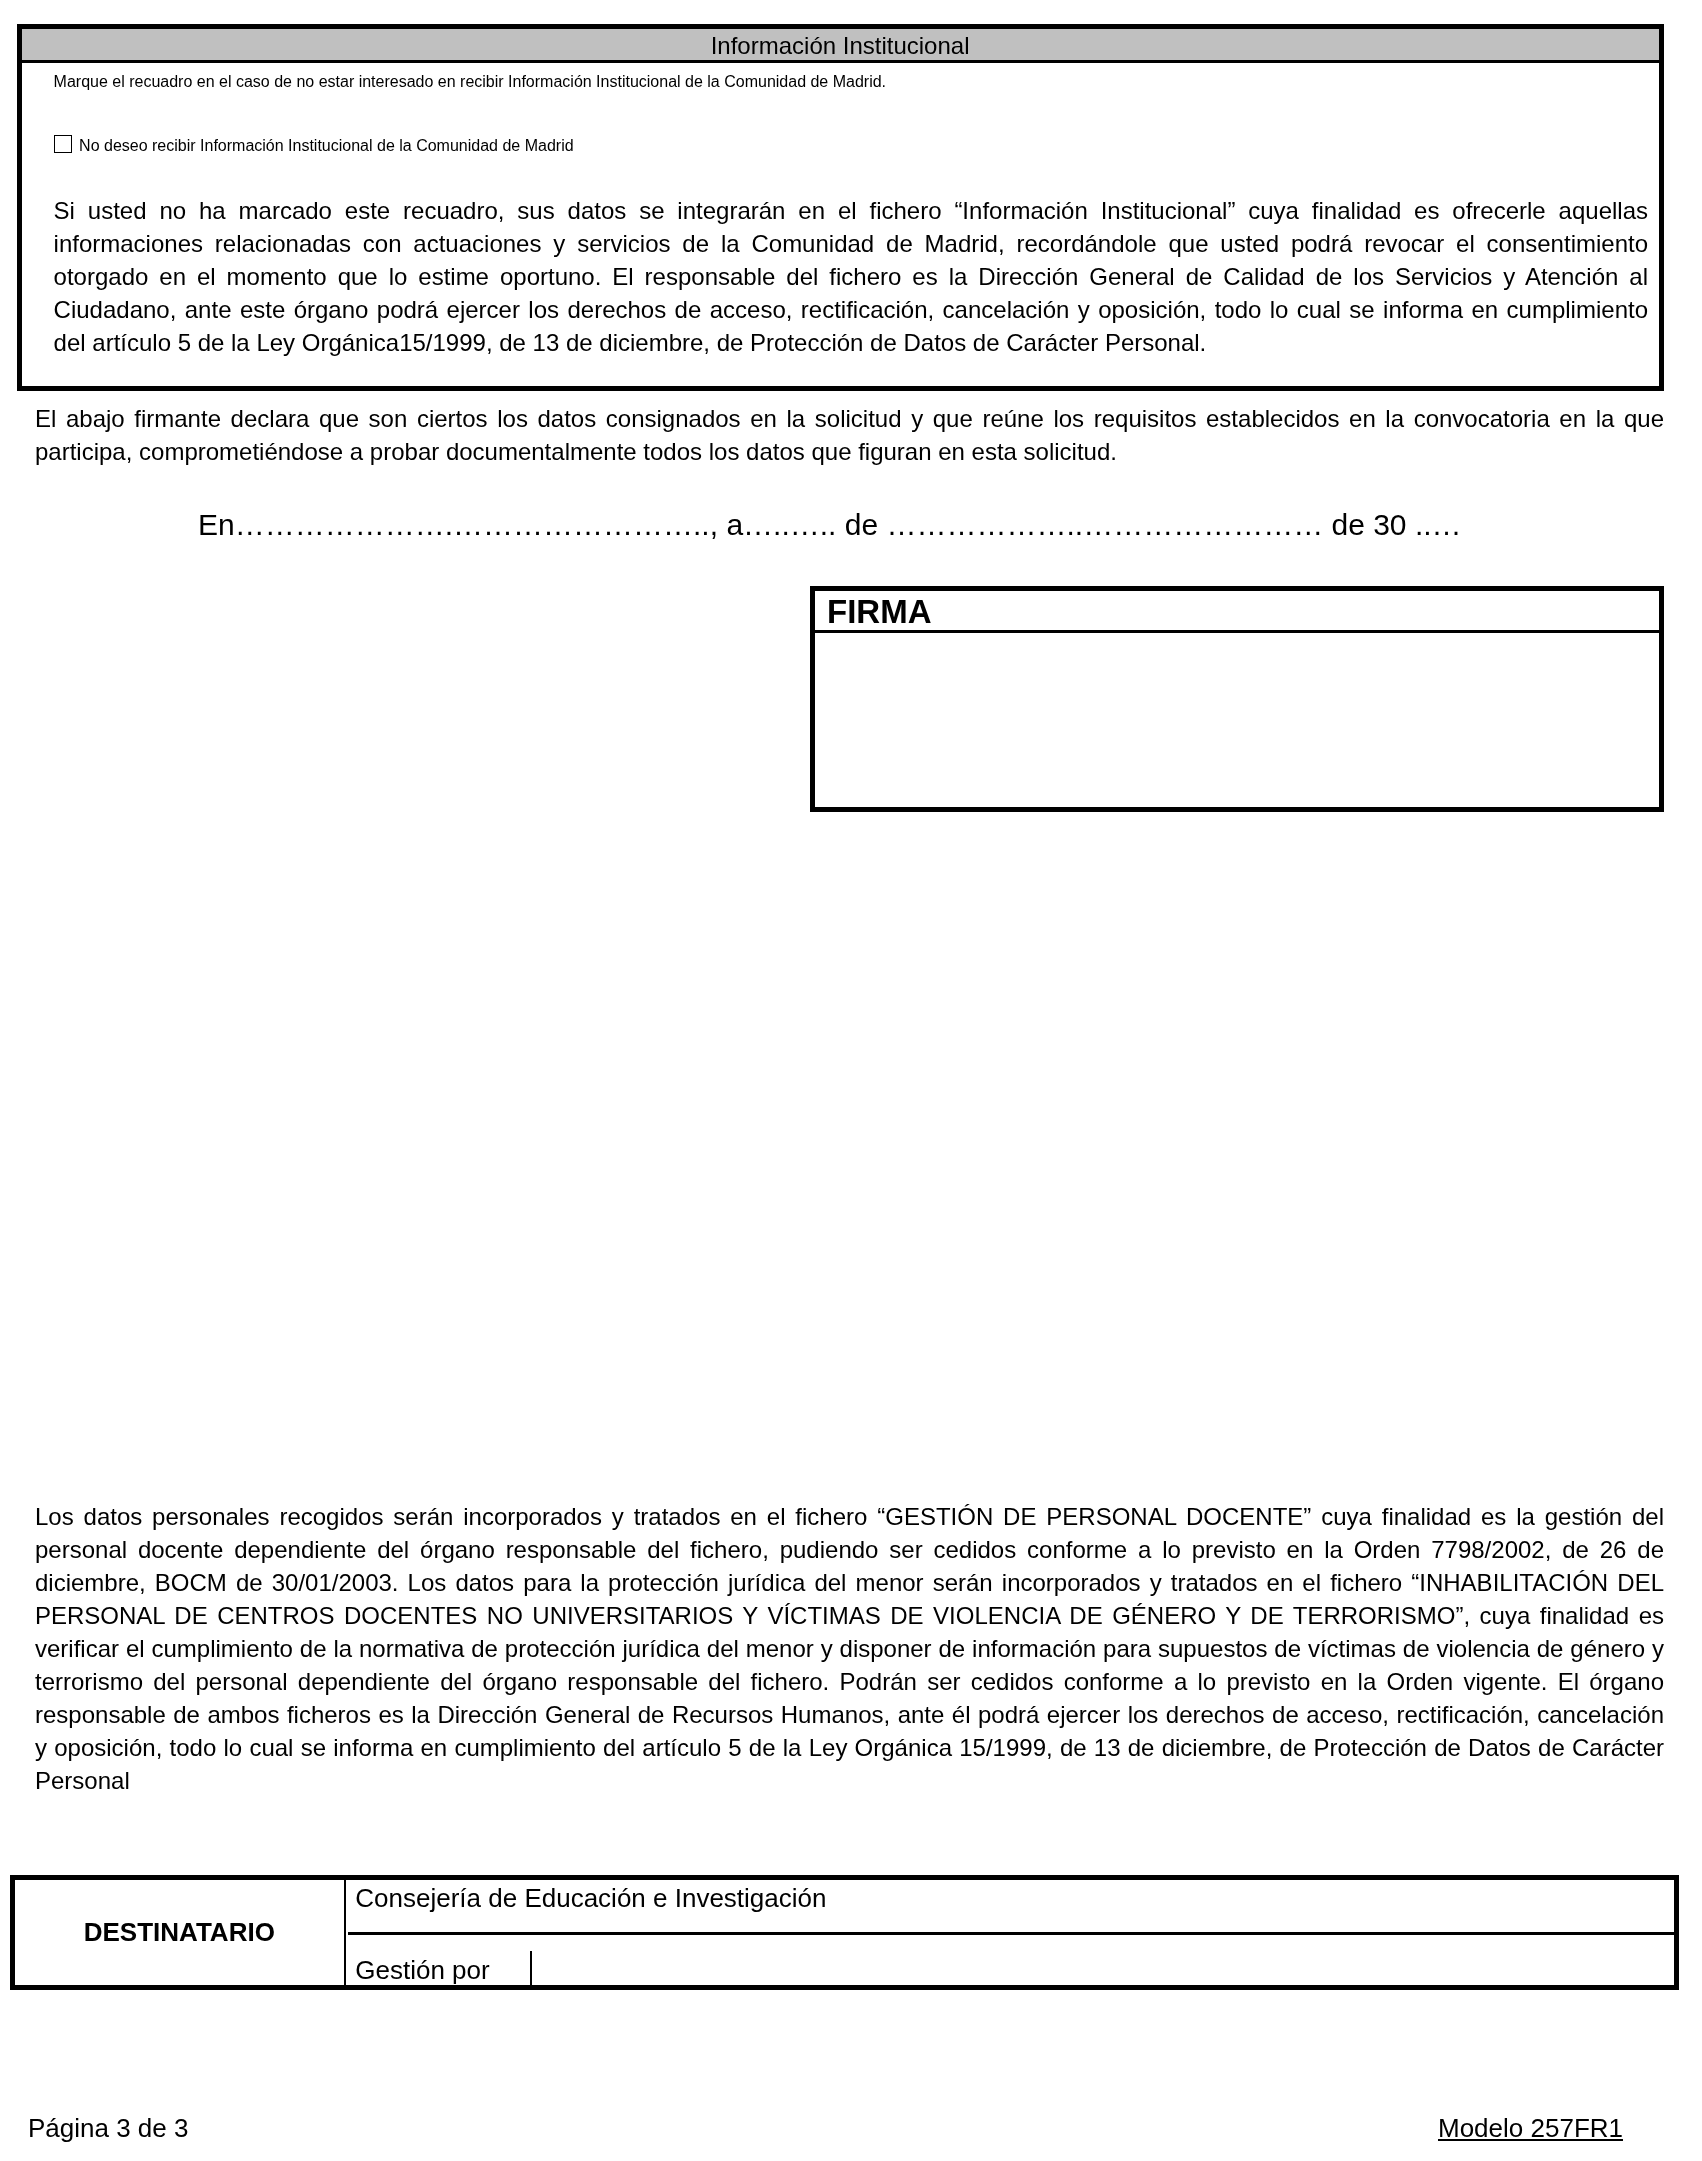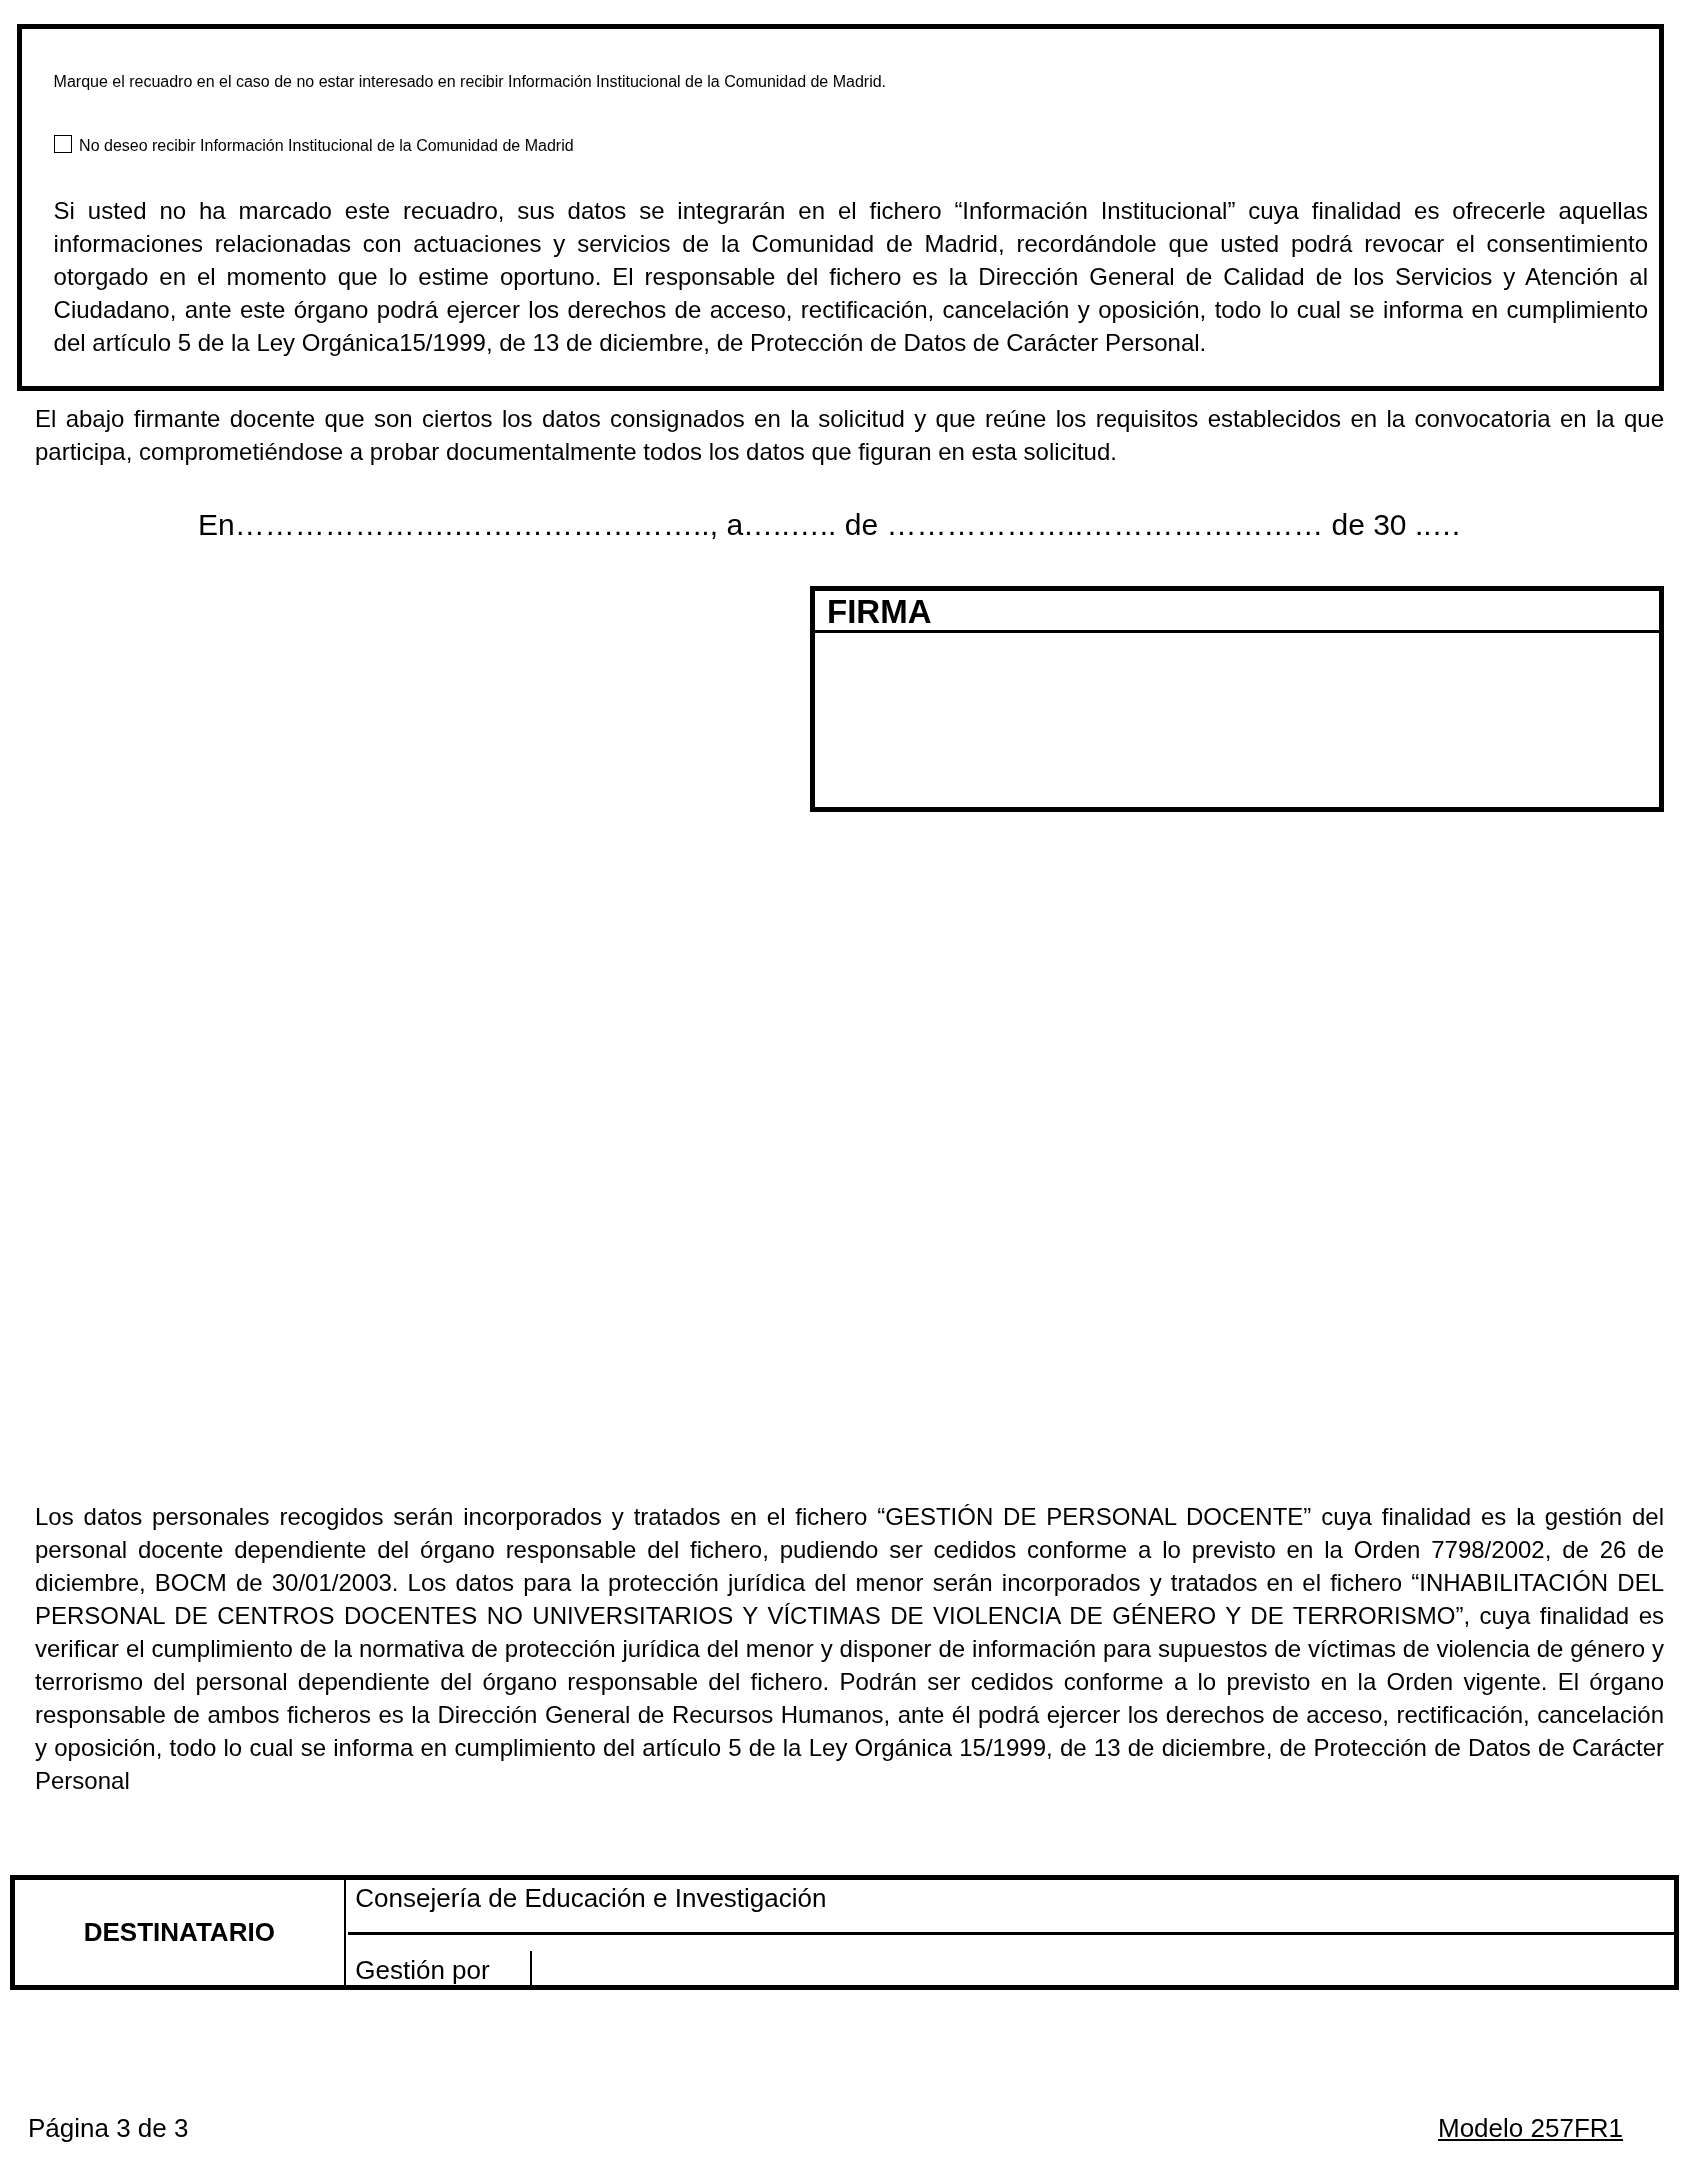--- a/index.html
+++ b/index.html
@@ -51,6 +51,7 @@
 <body>
 
 <div id="info-box" class="abs">
+  <div id="info-header">Información Institucional</div>
   <div class="info-line" style="top:37px;">Marque el recuadro en el caso de no estar interesado en recibir Información Institucional de la Comunidad de Madrid.</div>
   <div class="info-line" style="top:101px;">
     <span class="checkbox"></span><span>No deseo recibir Información Institucional de la Comunidad de Madrid</span>

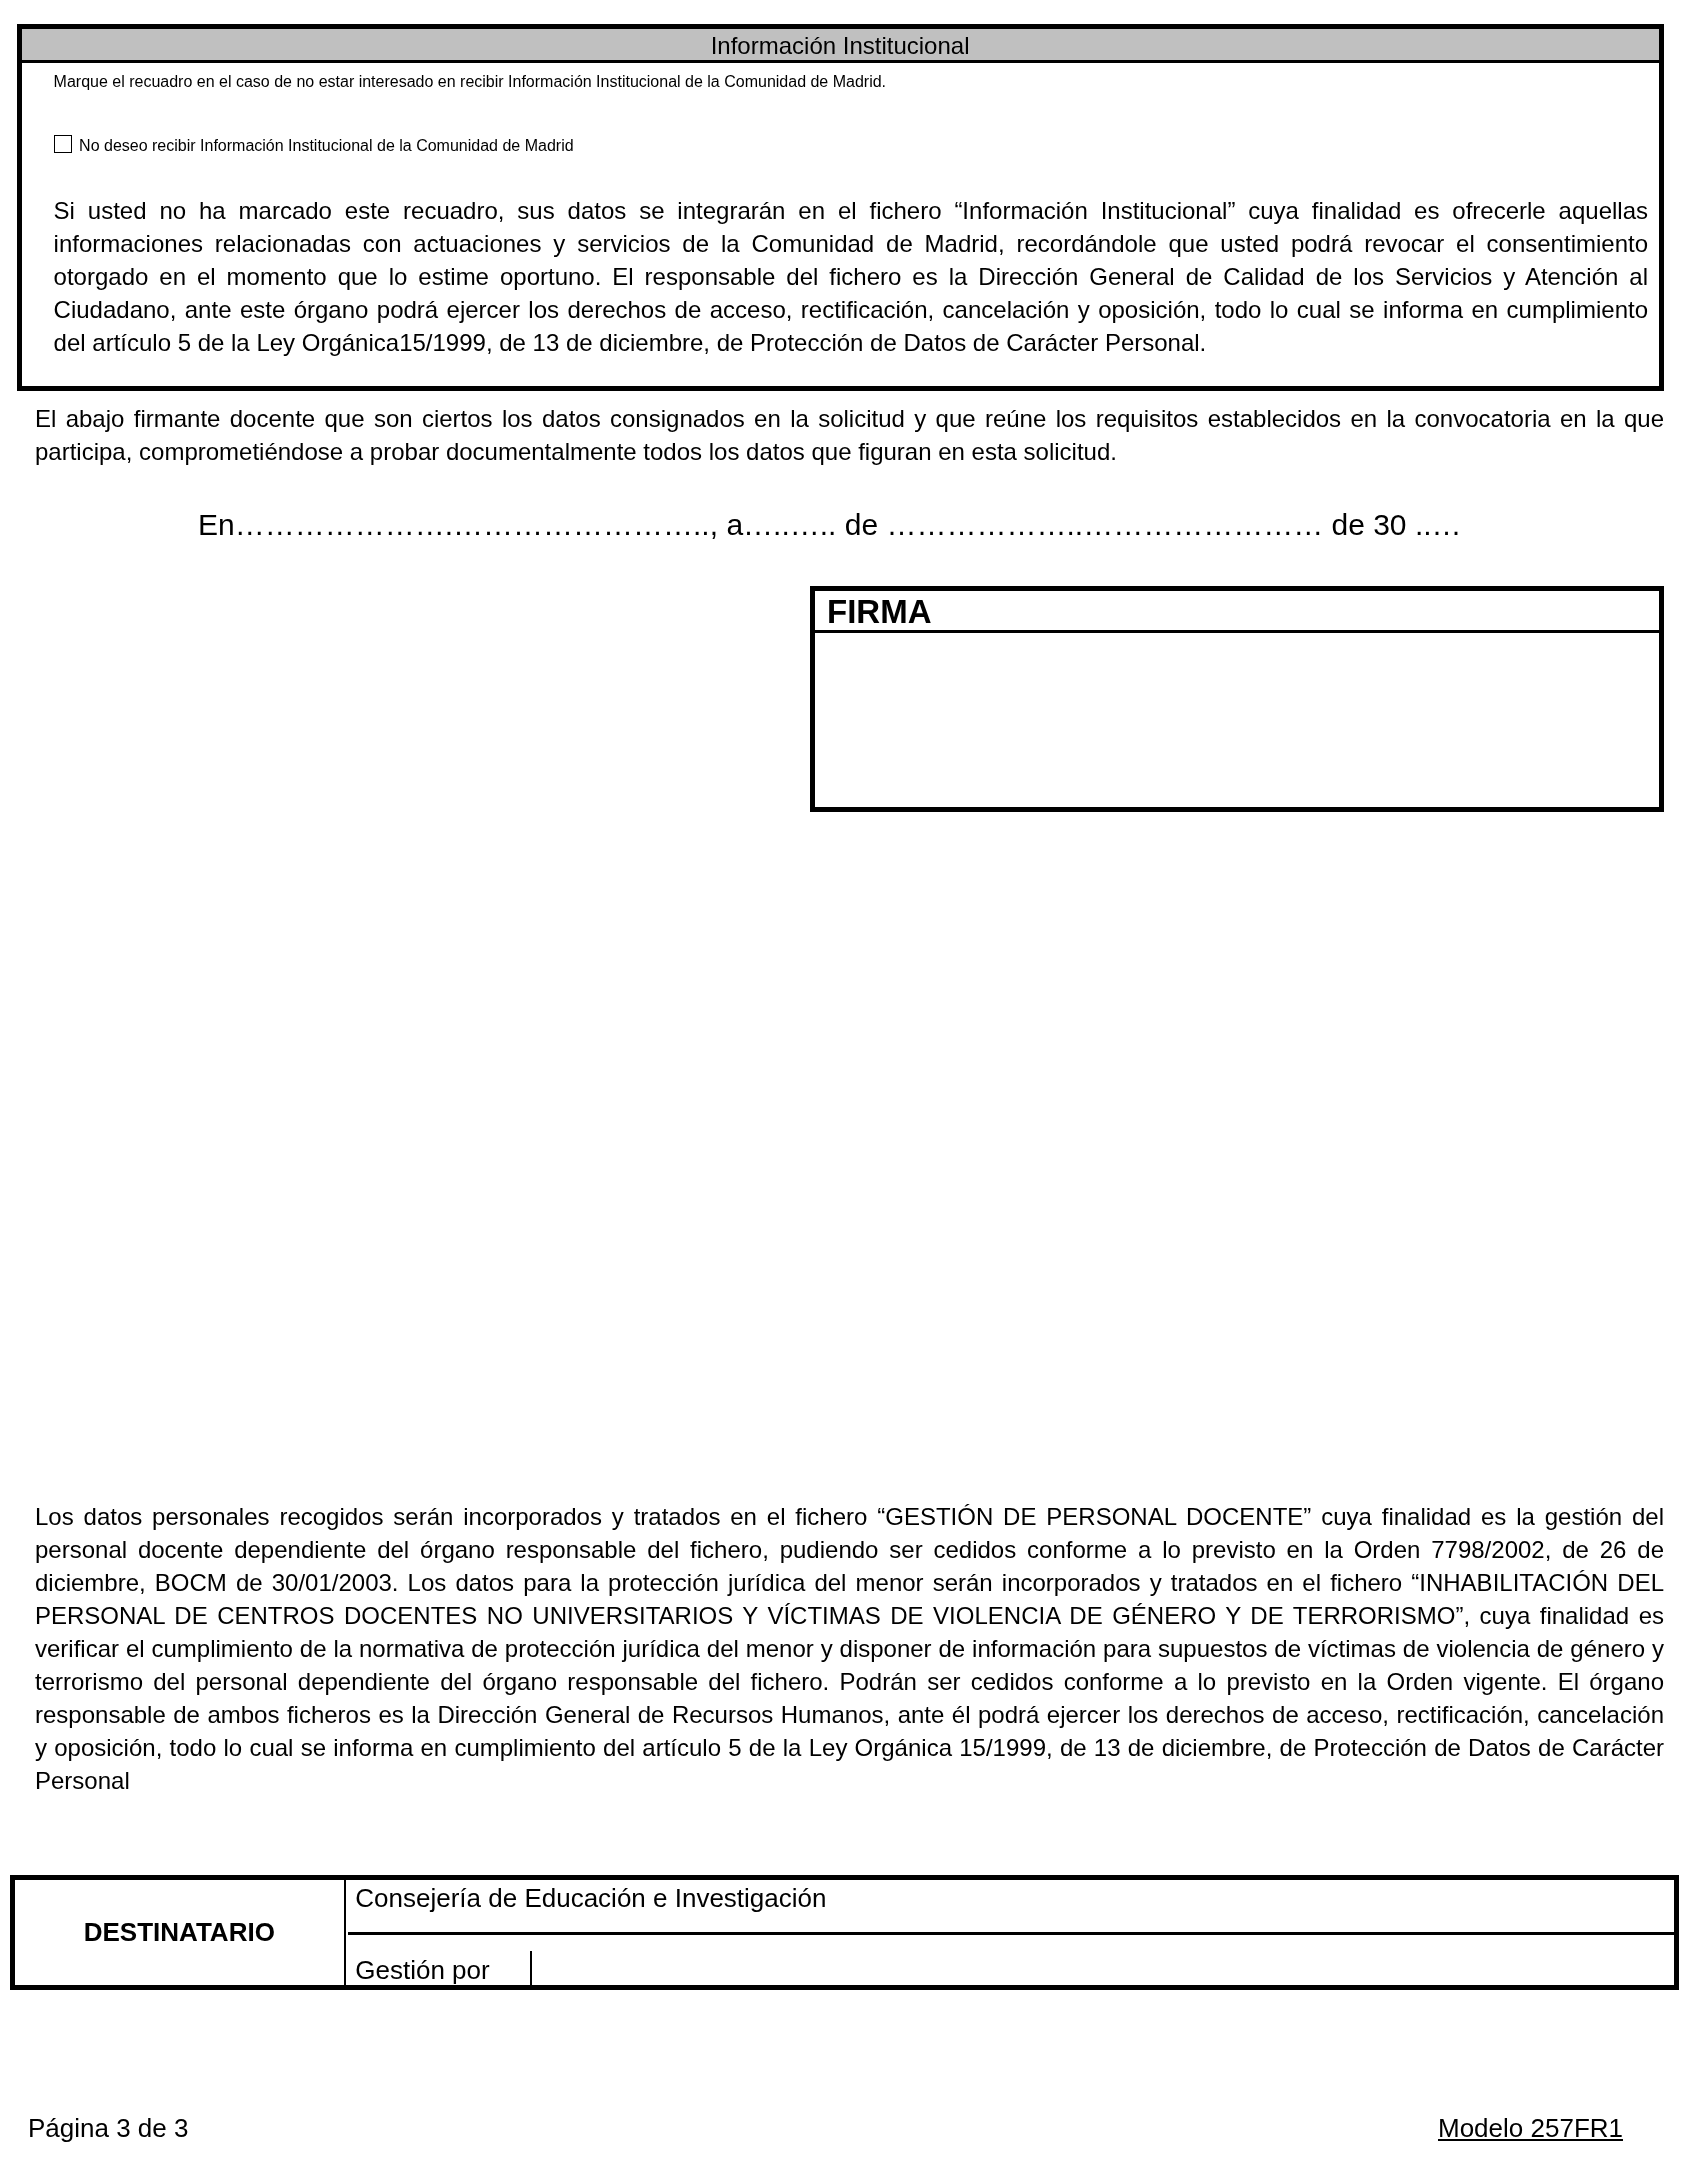--- a/index.html
+++ b/index.html
@@ -59,7 +59,7 @@
   <div id="info-body-para">Si usted no ha marcado este recuadro, sus datos se integrarán en el fichero “Información Institucional” cuya finalidad es ofrecerle aquellas informaciones relacionadas con actuaciones y servicios de la Comunidad de Madrid, recordándole que usted podrá revocar el consentimiento otorgado en el momento que lo estime oportuno. El responsable del fichero es la Dirección General de Calidad de los Servicios y Atención al Ciudadano, ante este órgano podrá ejercer los derechos de acceso, rectificación, cancelación y oposición, todo lo cual se informa en cumplimiento del artículo 5 de la Ley Orgánica15/1999, de 13 de diciembre, de Protección de Datos de Carácter Personal.</div>
 </div>
 
-<div id="decl" class="abs">El abajo firmante docente que son ciertos los datos consignados en la solicitud y que reúne los requisitos establecidos en la convocatoria en la que participa, comprometiéndose a probar documentalmente todos los datos que figuran en esta solicitud.</div>
+<div id="decl" class="abs">El abajo firmante declara que son ciertos los datos consignados en la solicitud y que reúne los requisitos establecidos en la convocatoria en la que participa, comprometiéndose a probar documentalmente todos los datos que figuran en esta solicitud.</div>
 
 <div id="date-line" class="abs">
   <span>En</span><span>………………….……………………..</span><span>, a</span><span>…..…..</span><span style="white-space:pre"> de </span><span>………………..……………………</span><span style="white-space:pre"> de 30</span><span style="white-space:pre"> ..…</span>

